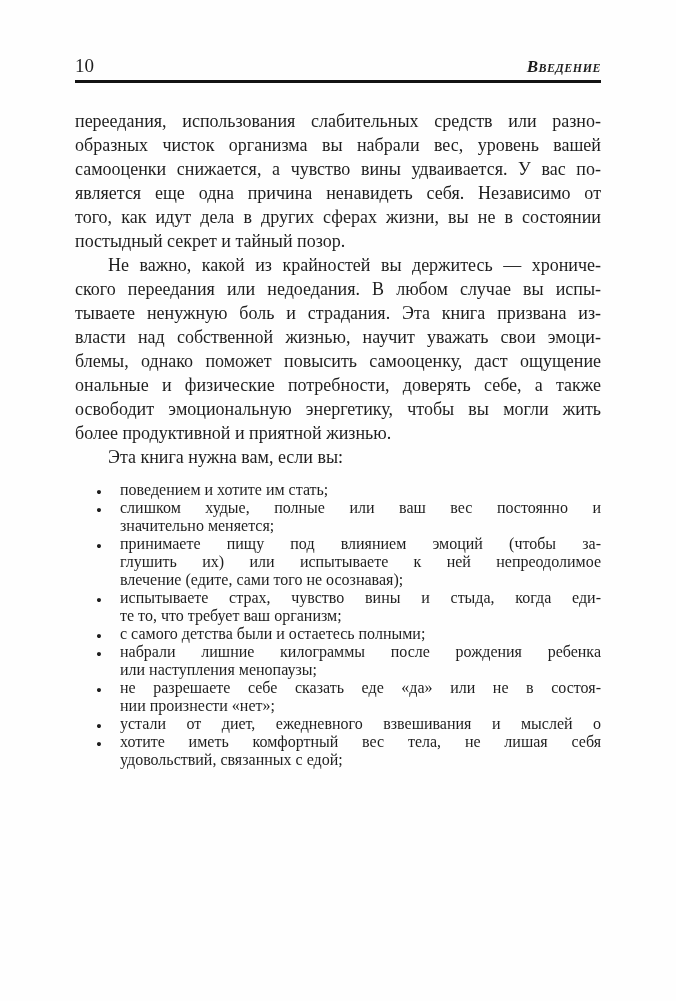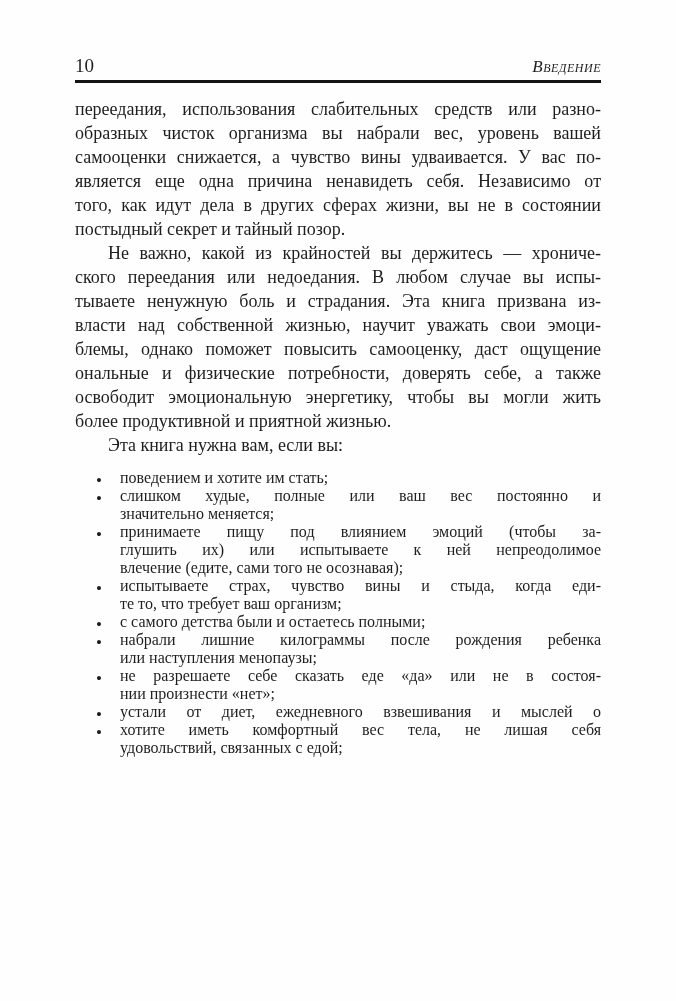--- a/index.html
+++ b/index.html
@@ -36,7 +36,7 @@
     font-size: 17px;
     line-height: 22px;
     font-style: italic;
-    font-weight: normal;
+    font-weight: bold;
     font-variant: small-caps;
     letter-spacing: 0.5px;
   }

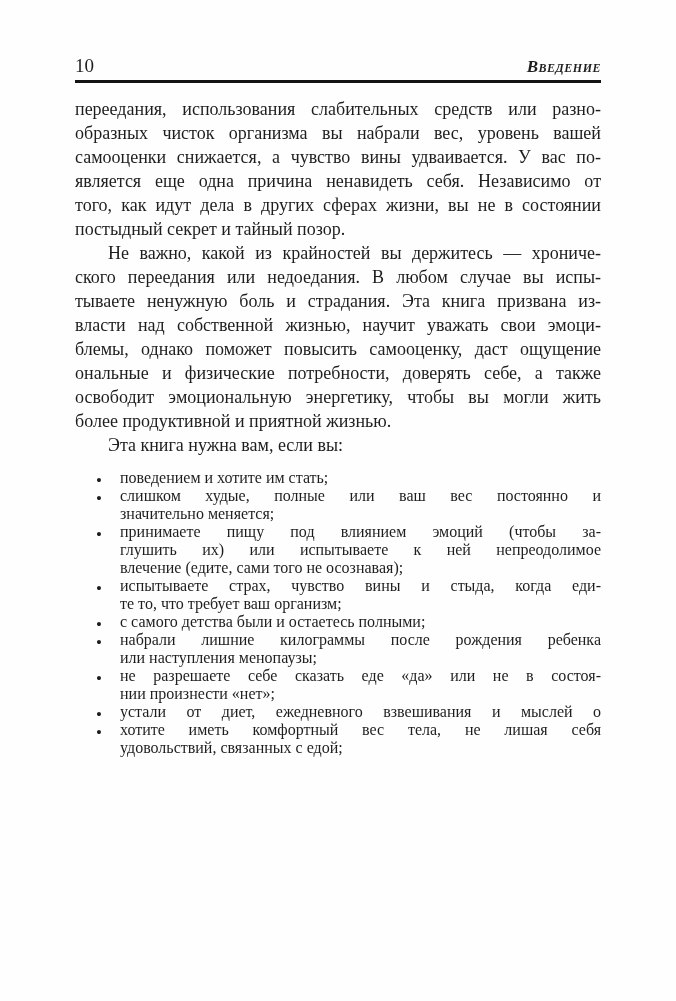--- a/index.html
+++ b/index.html
@@ -46,7 +46,7 @@
     margin-top: 2px;
   }
   .body-text {
-    margin-top: 14px;
+    margin-top: 26px;
     font-size: 18px;
     line-height: 24px;
   }

